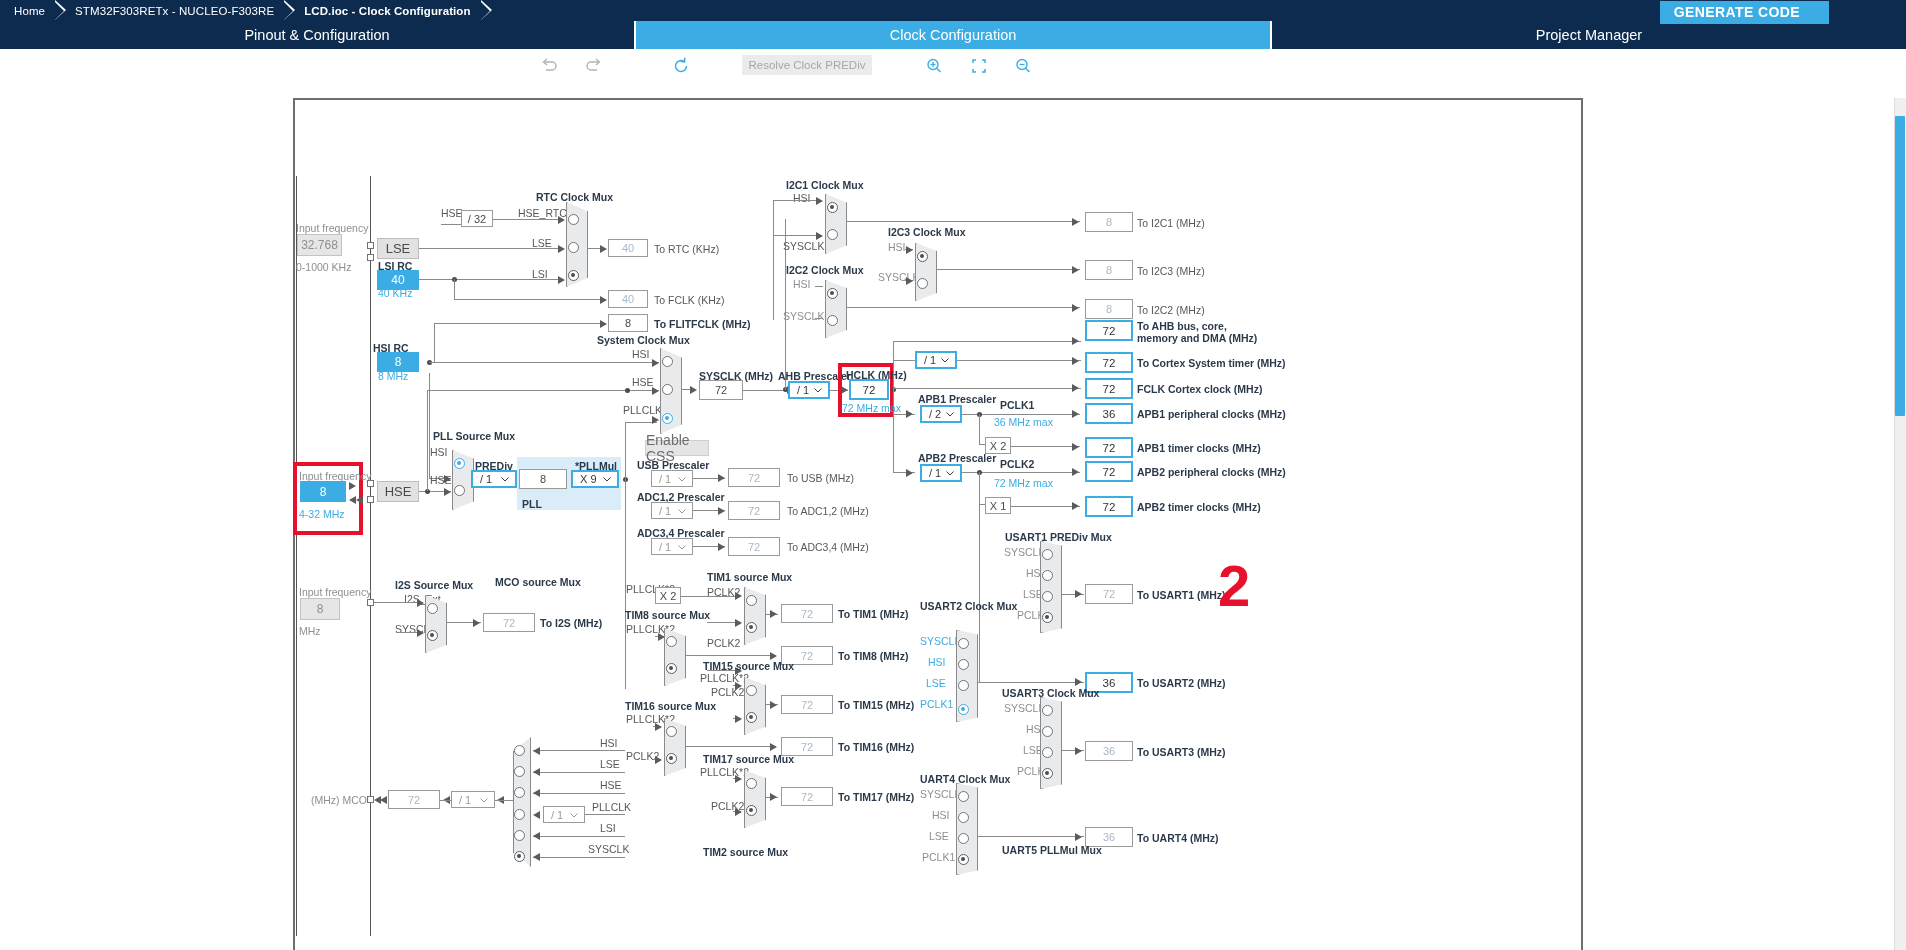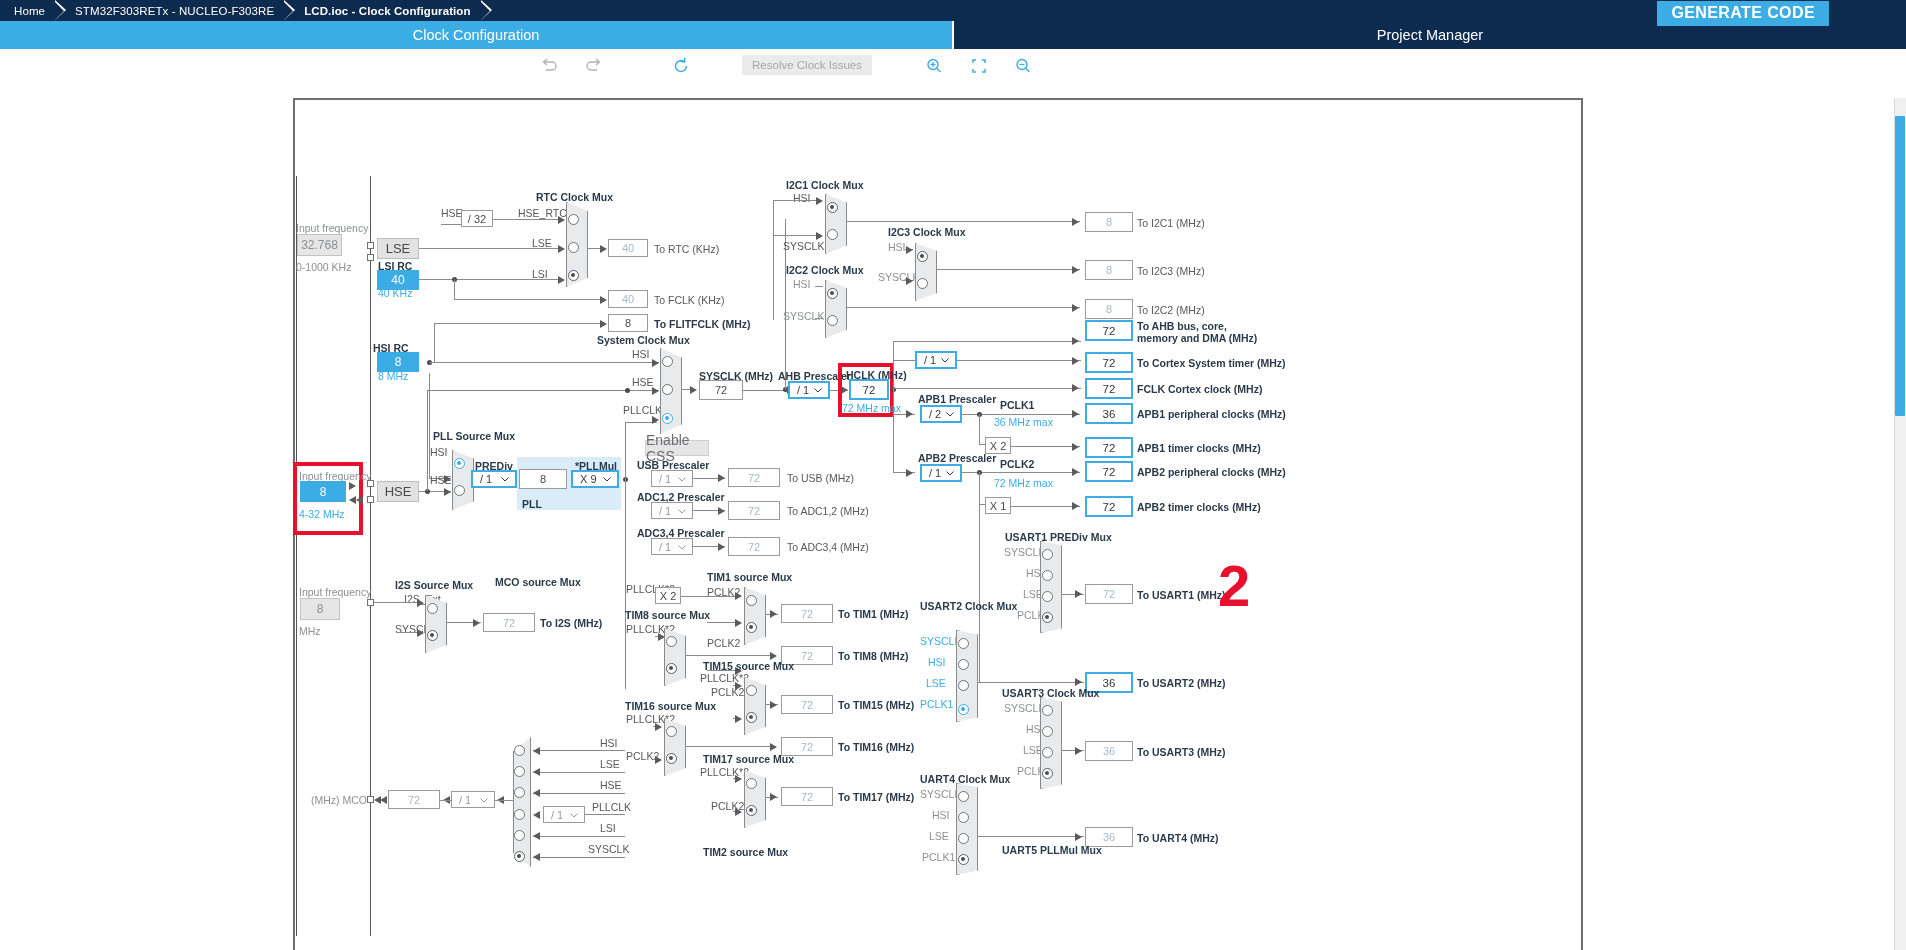--- a/index.html
+++ b/index.html
@@ -56,10 +56,10 @@
     right: 77px; top: 1px;
     background: #3cace4;
     color: #ffffff;
-    font-size: 16px;
+    font-size: 14px;
     font-weight: bold;
     letter-spacing: .4px;
-    padding: 3px 14px 4px 14px;
+    padding: 3px 29px 4px 14px;
     cursor: pointer;
     border: none;
     font-family: "Liberation Sans", sans-serif;

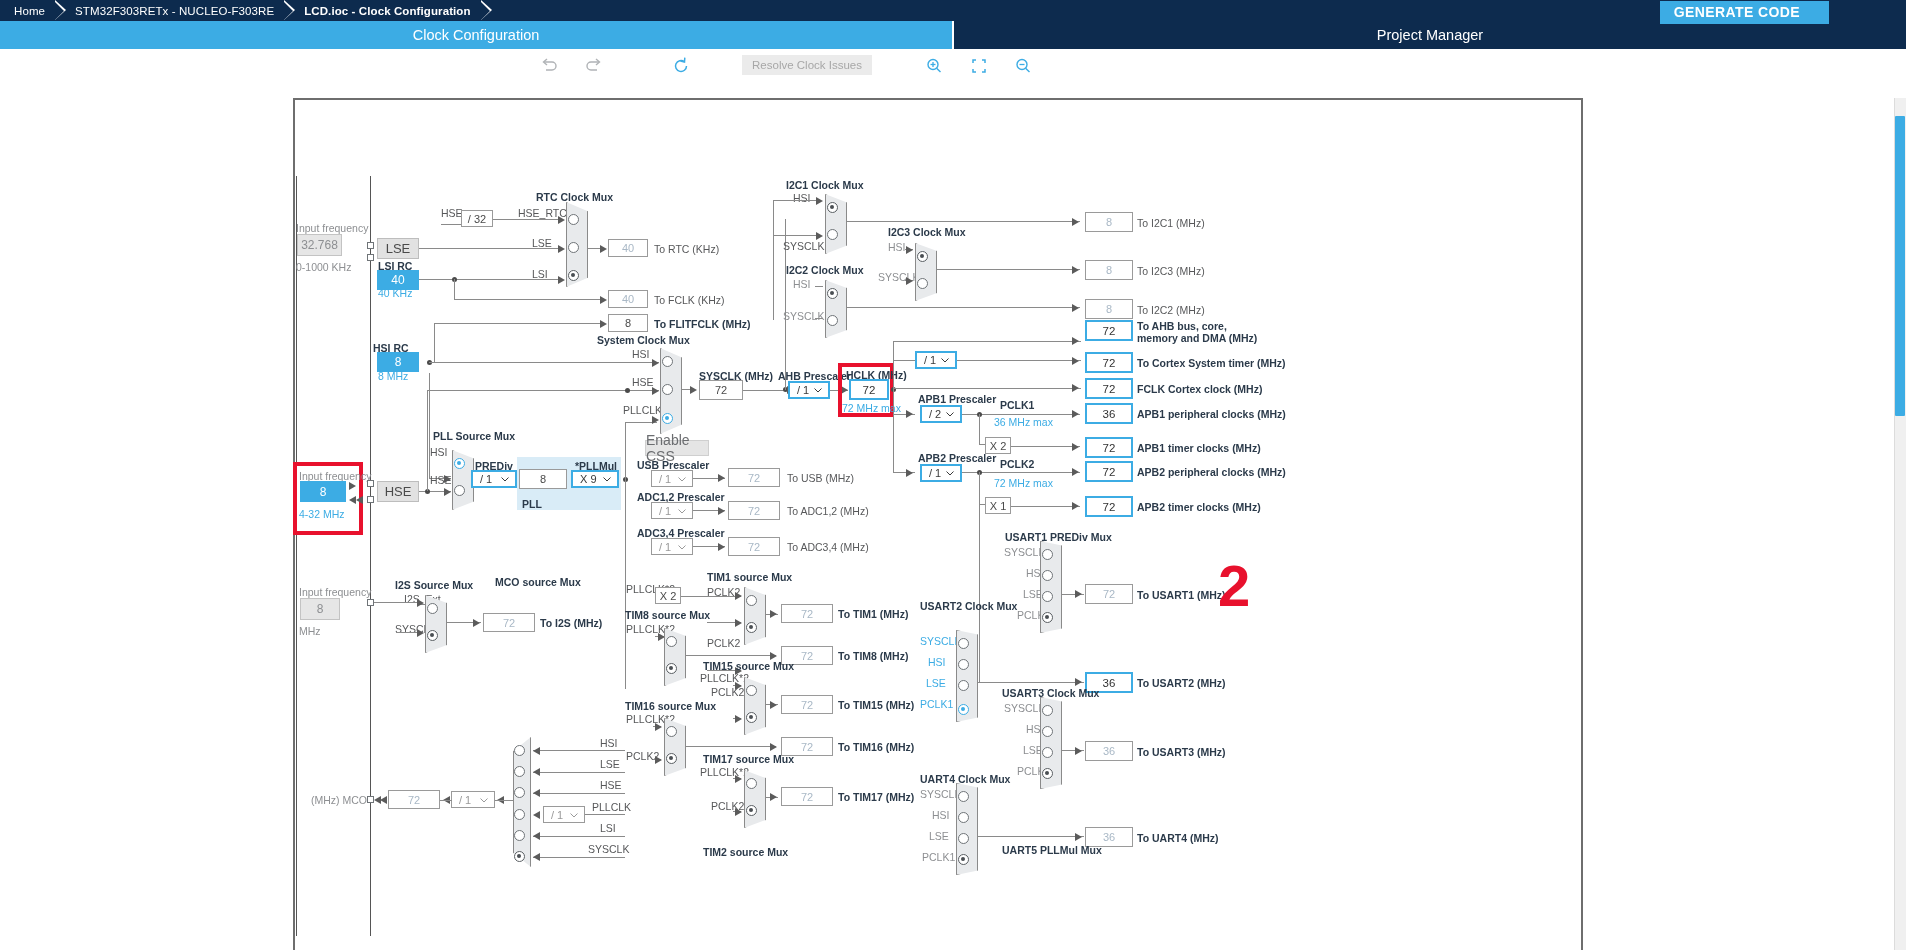--- a/index.html
+++ b/index.html
@@ -331,6 +331,7 @@
 </div>
 
 <div id="main-tabs">
+  <div class="main-tab">Pinout &amp; Configuration</div>
   <div class="main-tab active">Clock Configuration</div>
   <div class="main-tab">Project Manager</div>
 </div>

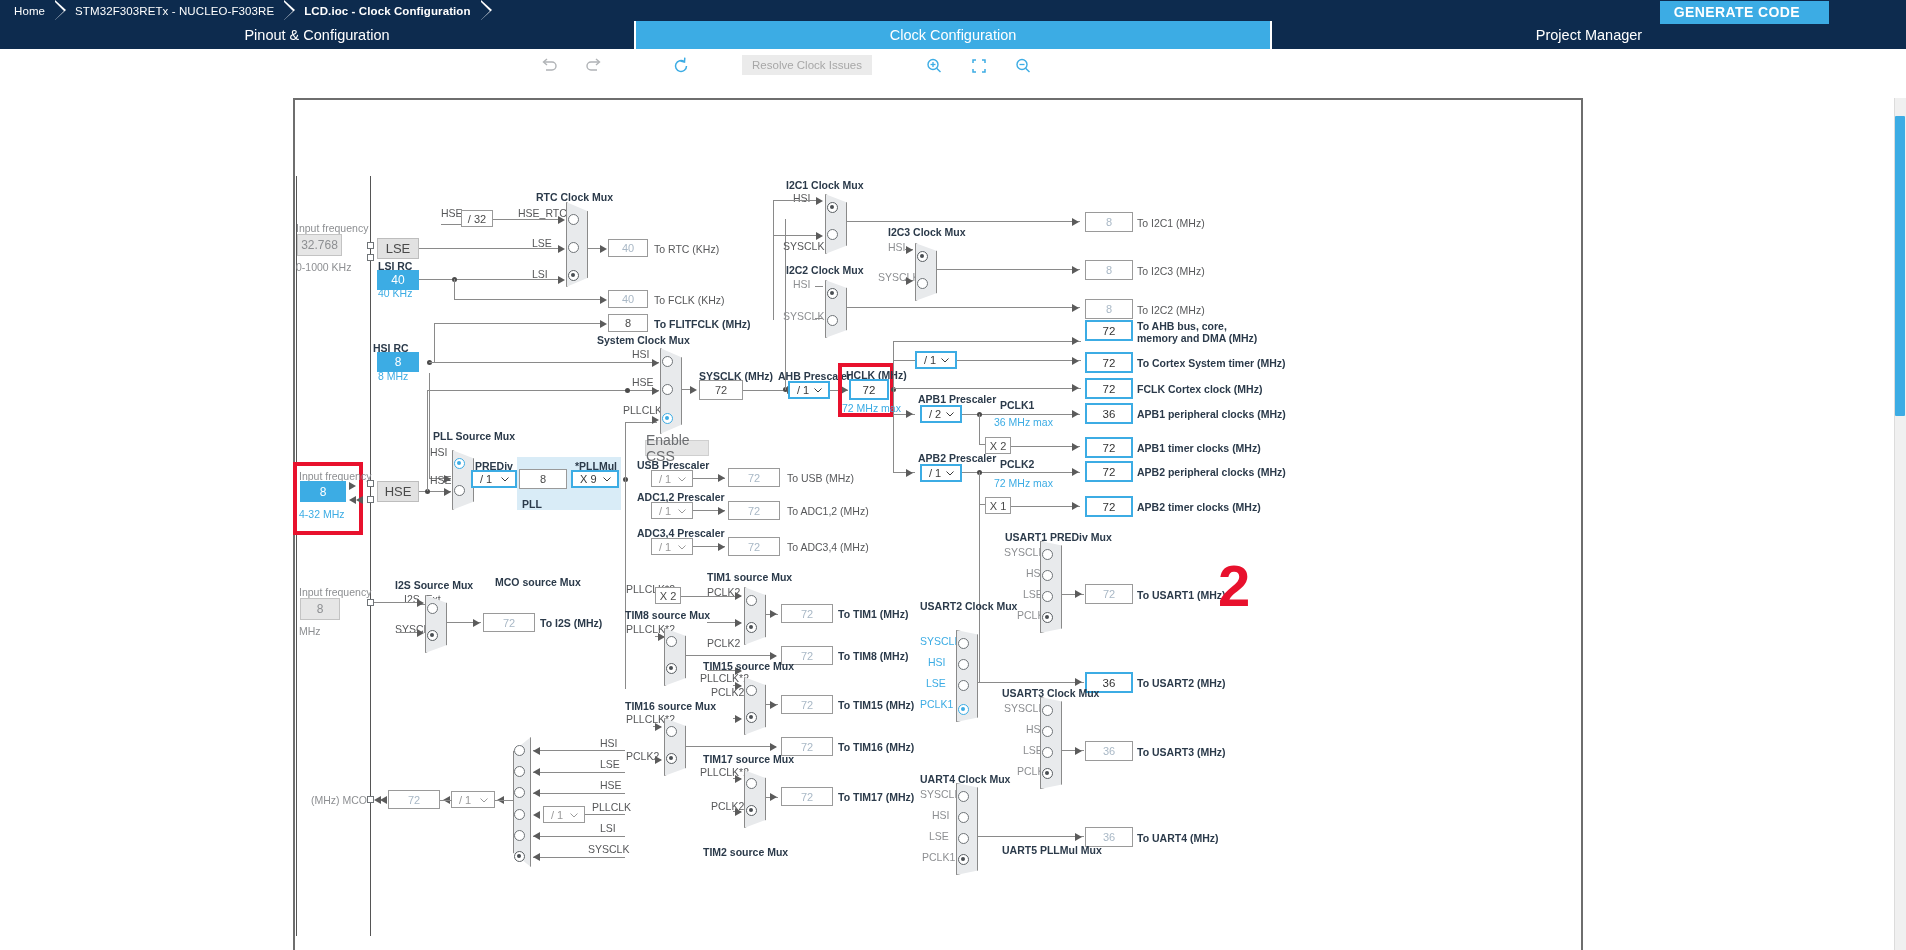--- a/index.html
+++ b/index.html
@@ -355,7 +355,7 @@
         <path d="M14.8 2.6 L14.5 7 L10.4 6" fill="none" stroke="#3cace4" stroke-width="1.5"></path>
       </svg>
   </span>
-  <div id="resolve-clock-issues-button">Resolve Clock Issues</div>
+  <div id="resolve-clock-issues-button">Resolve Clock PREDiv</div>
   <span class="tb-icon" style="left:923px">
     <svg viewBox="0 0 22 22" width="22" height="22">
         <circle cx="10" cy="9.5" r="5" fill="none" stroke="#3cace4" stroke-width="1.4"></circle>

